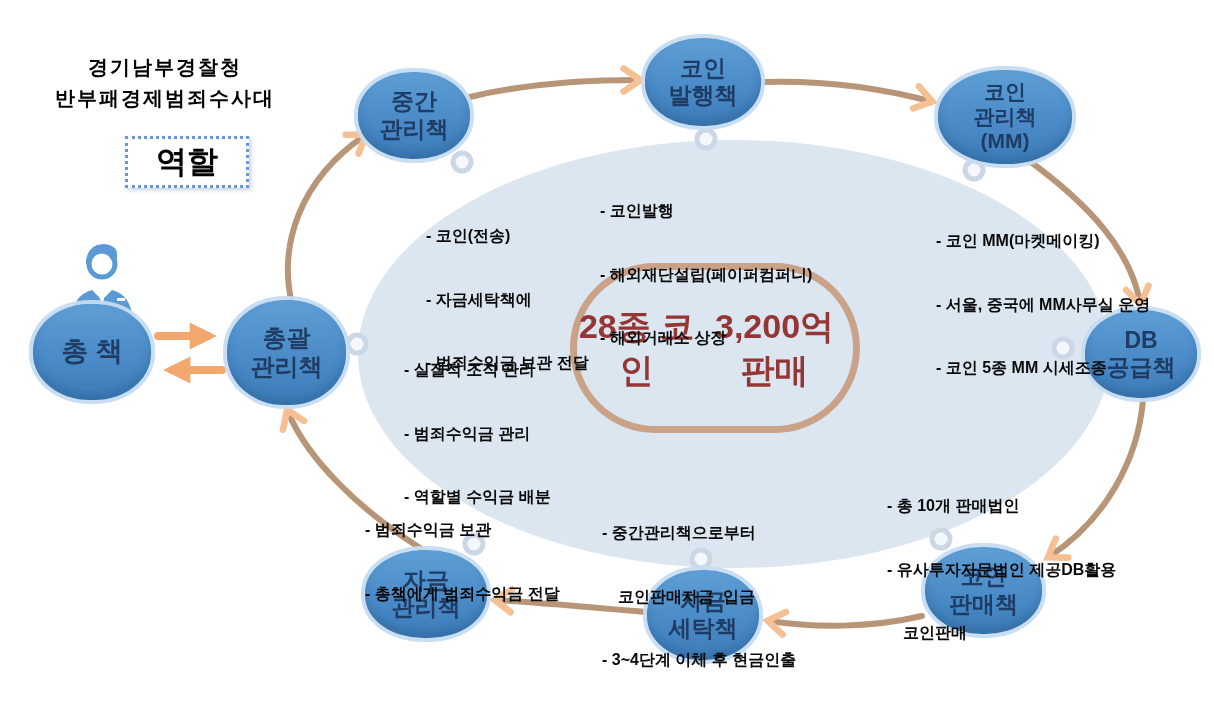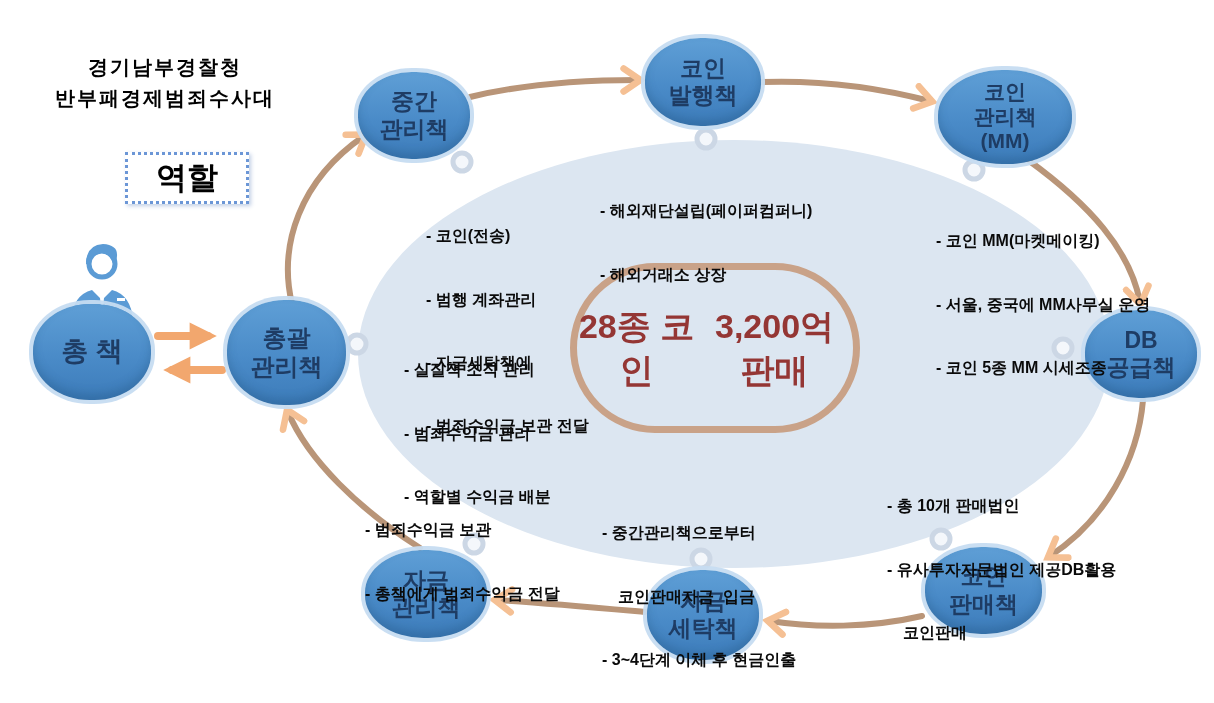--- a/index.html
+++ b/index.html
@@ -48,7 +48,7 @@
   
   .hdr{position:absolute;left:20px;top:52px;width:290px;z-index:6;text-align:center;
        color:#000;font-weight:bold;font-size:20px;line-height:1.55;letter-spacing:2px;}
-  .rolebox{position:absolute;left:125px;top:152px;width:118px;height:46px;z-index:6;
+  .rolebox{position:absolute;left:125px;top:136px;width:118px;height:46px;z-index:6;
            border:3px dotted #6b96d6;background:#fff;box-shadow:2px 2px 4px rgba(120,150,200,0.45);
            display:flex;align-items:center;justify-content:center;
            font-size:31px;font-weight:bold;color:#000;}

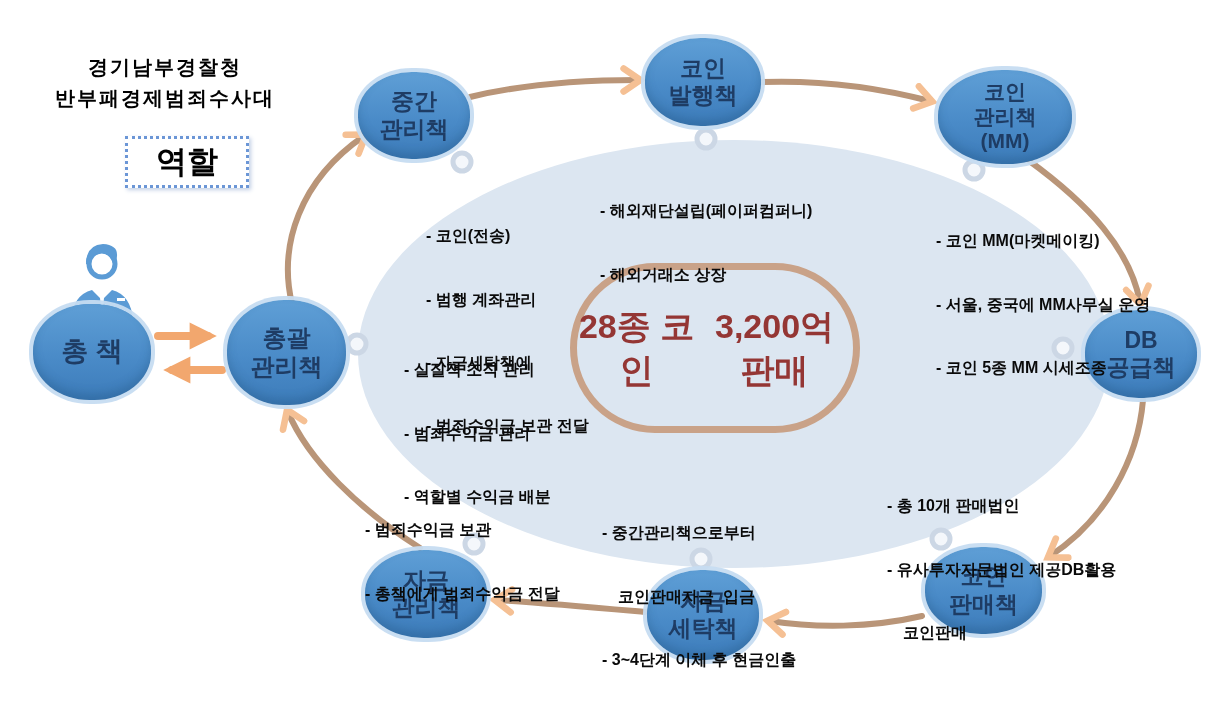--- a/index.html
+++ b/index.html
@@ -158,6 +158,7 @@
   </div>
 
   <div class="notes t-issue">
+    <div>- 코인발행</div>
     <div>- 해외재단설립(페이퍼컴퍼니)</div>
     <div>- 해외거래소 상장</div>
   </div>

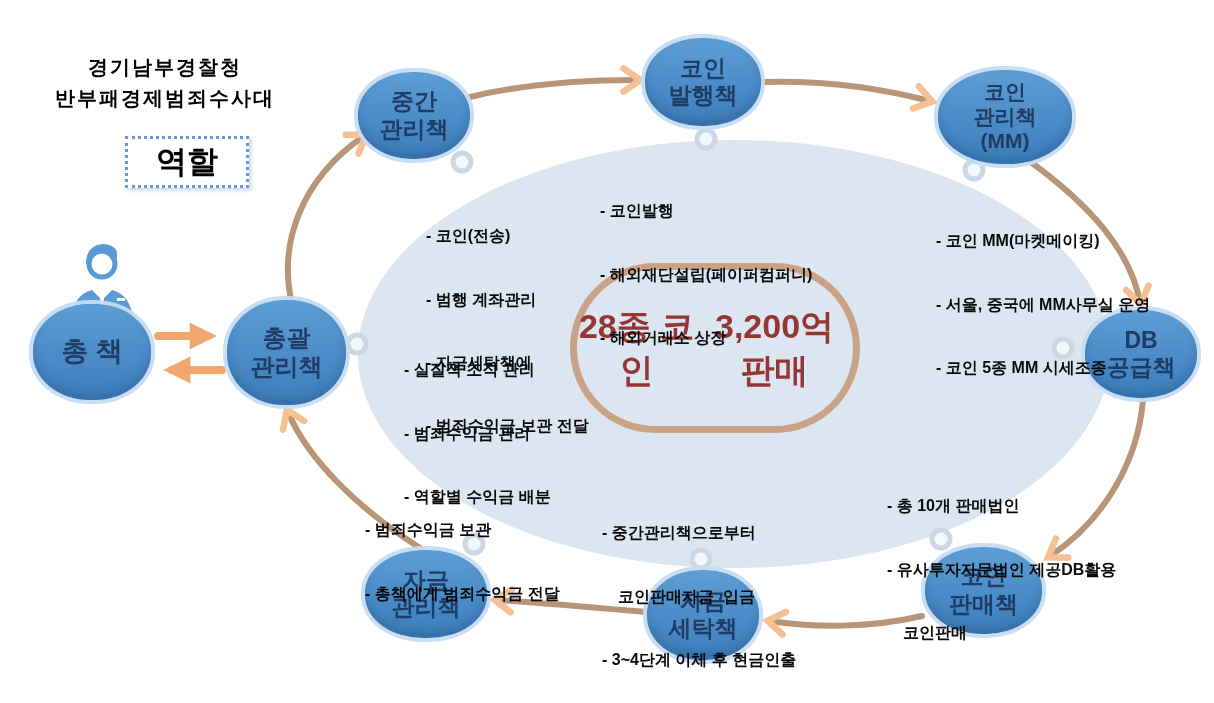--- a/index.html
+++ b/index.html
@@ -152,7 +152,6 @@
 
   <div class="notes t-mid">
     <div>- 코인(전송)</div>
-    <div>- 범행 계좌관리</div>
     <div>- 자금세탁책에</div>
     <div>- 범죄수익금 보관 전달</div>
   </div>

